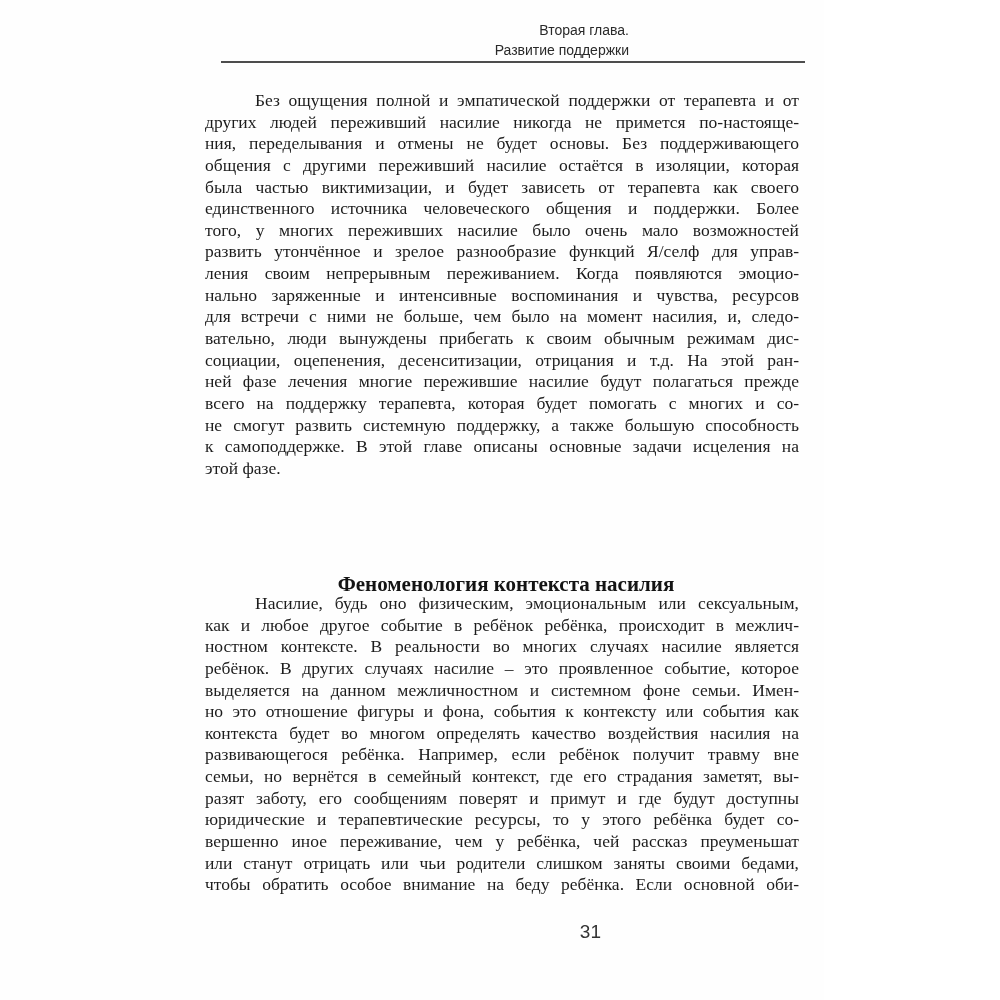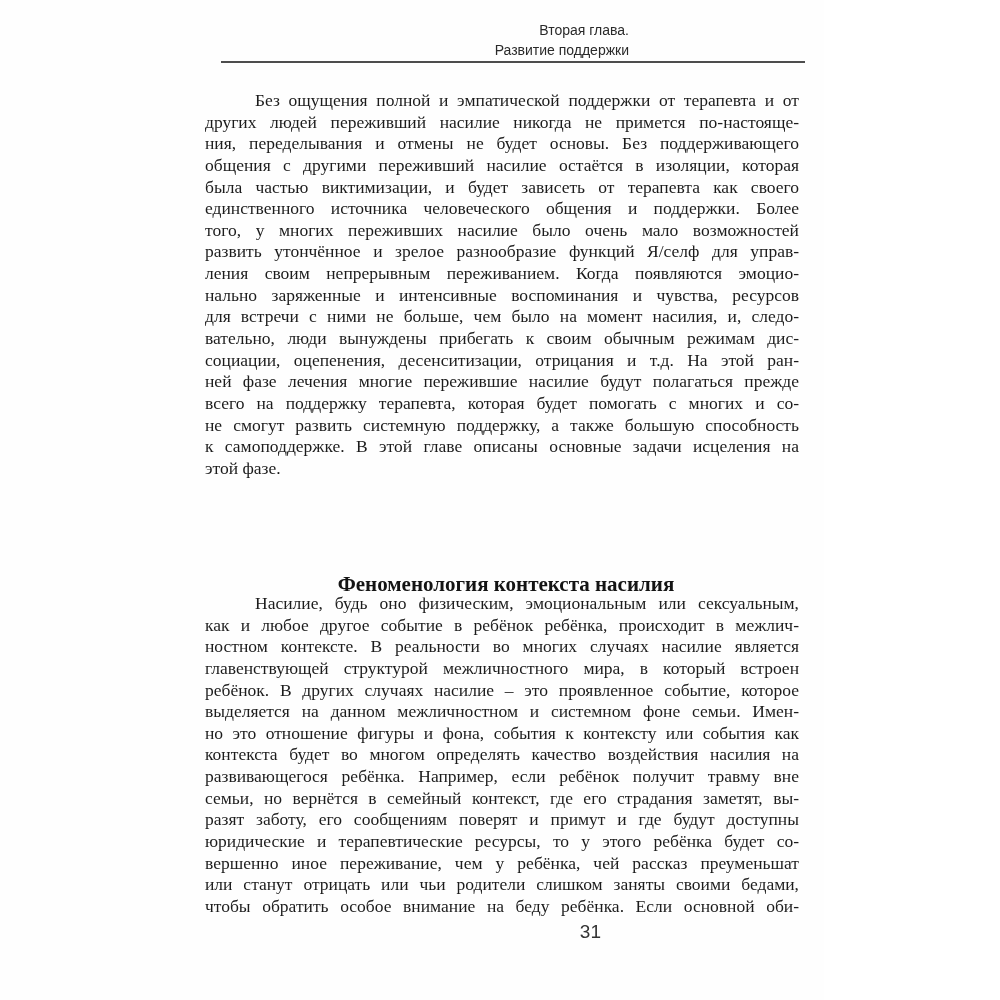--- a/index.html
+++ b/index.html
@@ -124,7 +124,6 @@
         <div class="line first">Насилие, будь оно физическим, эмоциональным или сексуальным,</div>
         <div class="line">как и любое другое событие в ребёнок ребёнка, происходит в межлич-</div>
         <div class="line">ностном контексте. В реальности во многих случаях насилие является</div>
-        <div class="line">главенствующей структурой межличностного мира, в который встроен</div>
         <div class="line">ребёнок. В других случаях насилие – это проявленное событие, которое</div>
         <div class="line">выделяется на данном межличностном и системном фоне семьи. Имен-</div>
         <div class="line">но это отношение фигуры и фона, события к контексту или события как</div>

